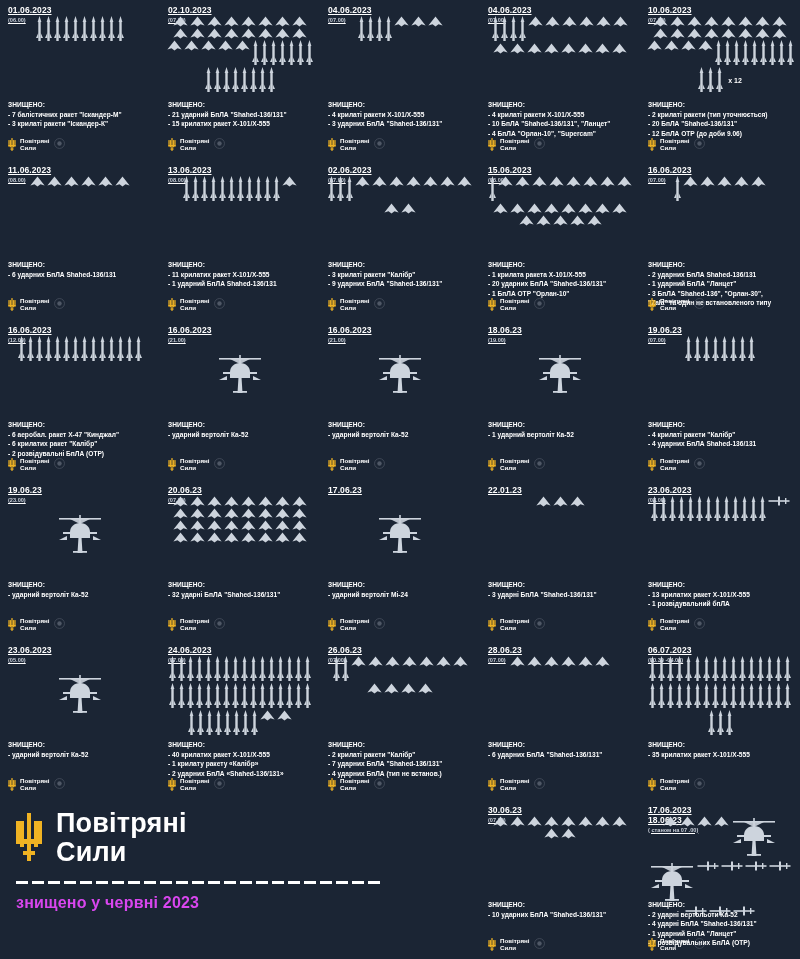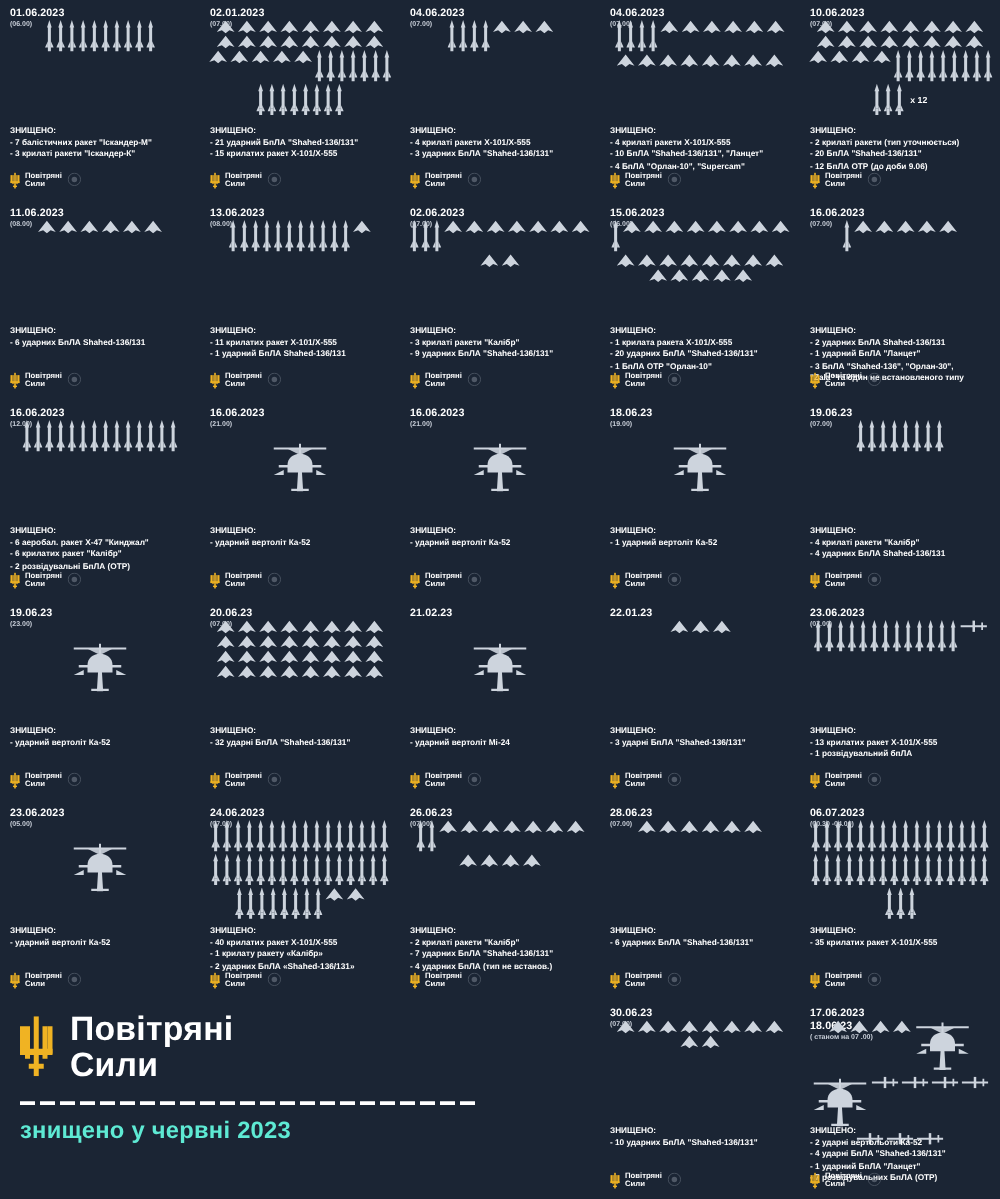--- a/index.html
+++ b/index.html
@@ -10,7 +10,7 @@
     color:#ffffff;
     overflow:hidden;
   }
-  .sheet{position:relative;width:800px;height:714px;}
+  .sheet{position:relative;width:800px;height:714px;text-decoration:underline;}
   .grid{
     display:grid;
     grid-template-columns:repeat(5,160px);

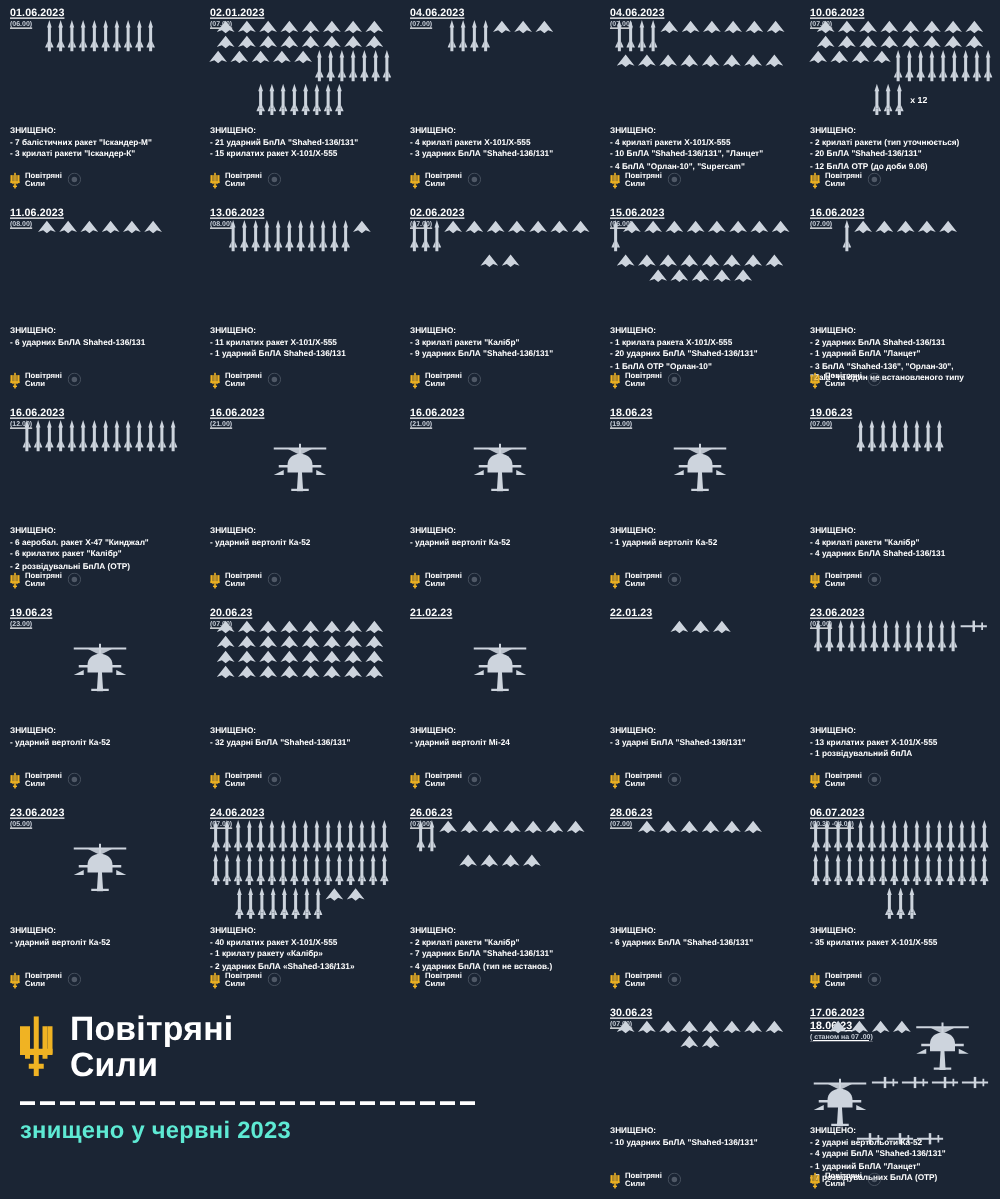--- a/index.html
+++ b/index.html
@@ -249,7 +249,7 @@
         </div>
       </div>
       <div class="cell">
-        <div class="date">02.01.2023</div>
+        <div class="date">02.10.2023</div>
         <div class="time">(07.00)</div>
         <div class="icons">
           <svg class="glyph" width="15" height="11" viewBox="0 0 15 11">

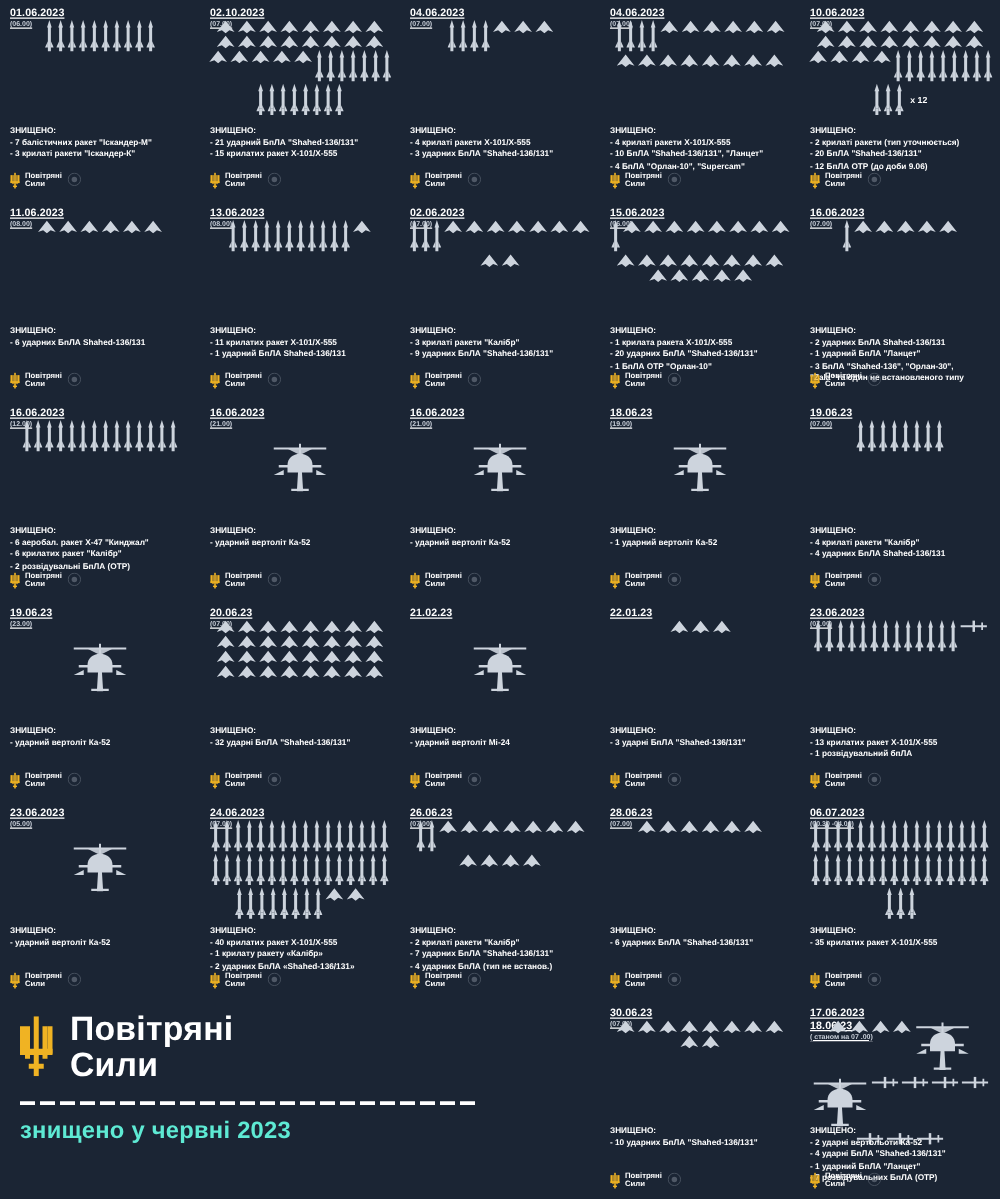--- a/index.html
+++ b/index.html
@@ -2115,7 +2115,7 @@
         </div>
       </div>
       <div class="cell">
-        <div class="date">21.02.23</div>
+        <div class="date">17.06.23</div>
         <div class="icons center">
           <svg class="glyph" width="46" height="44" viewBox="0 0 46 44">
             <g fill="#cdd4dd">

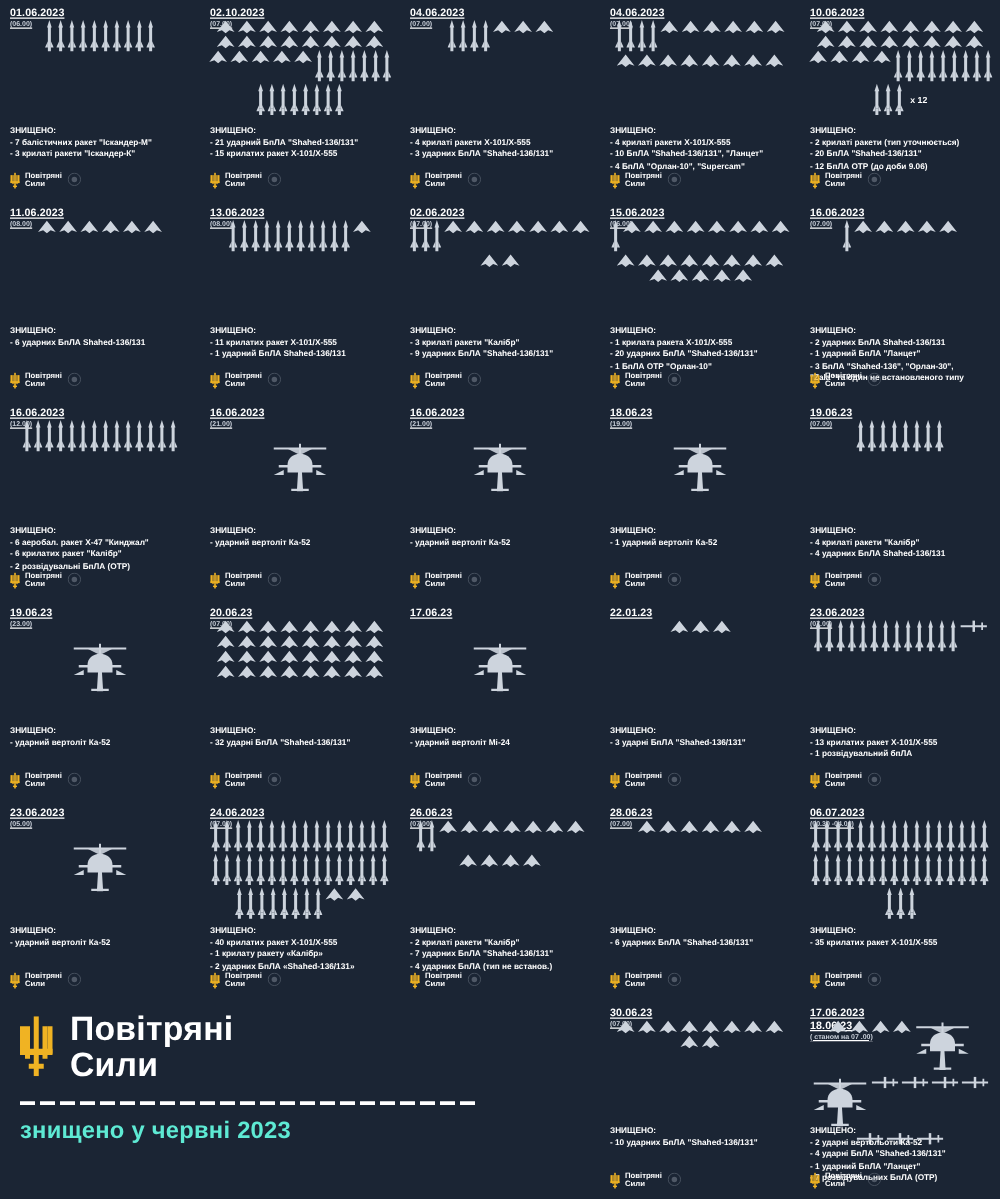--- a/index.html
+++ b/index.html
@@ -108,9 +108,9 @@
   .dash{width:12px;height:3px;background:#ffffff;}
   .banner h2{
     margin:0 0 18px 2px;
-    font-size:19px;
+    font-size:16px;
     font-weight:bold;
-    color:#5eead4;
+    color:#d946ef;
     letter-spacing:.2px;
   }
   .mult{

